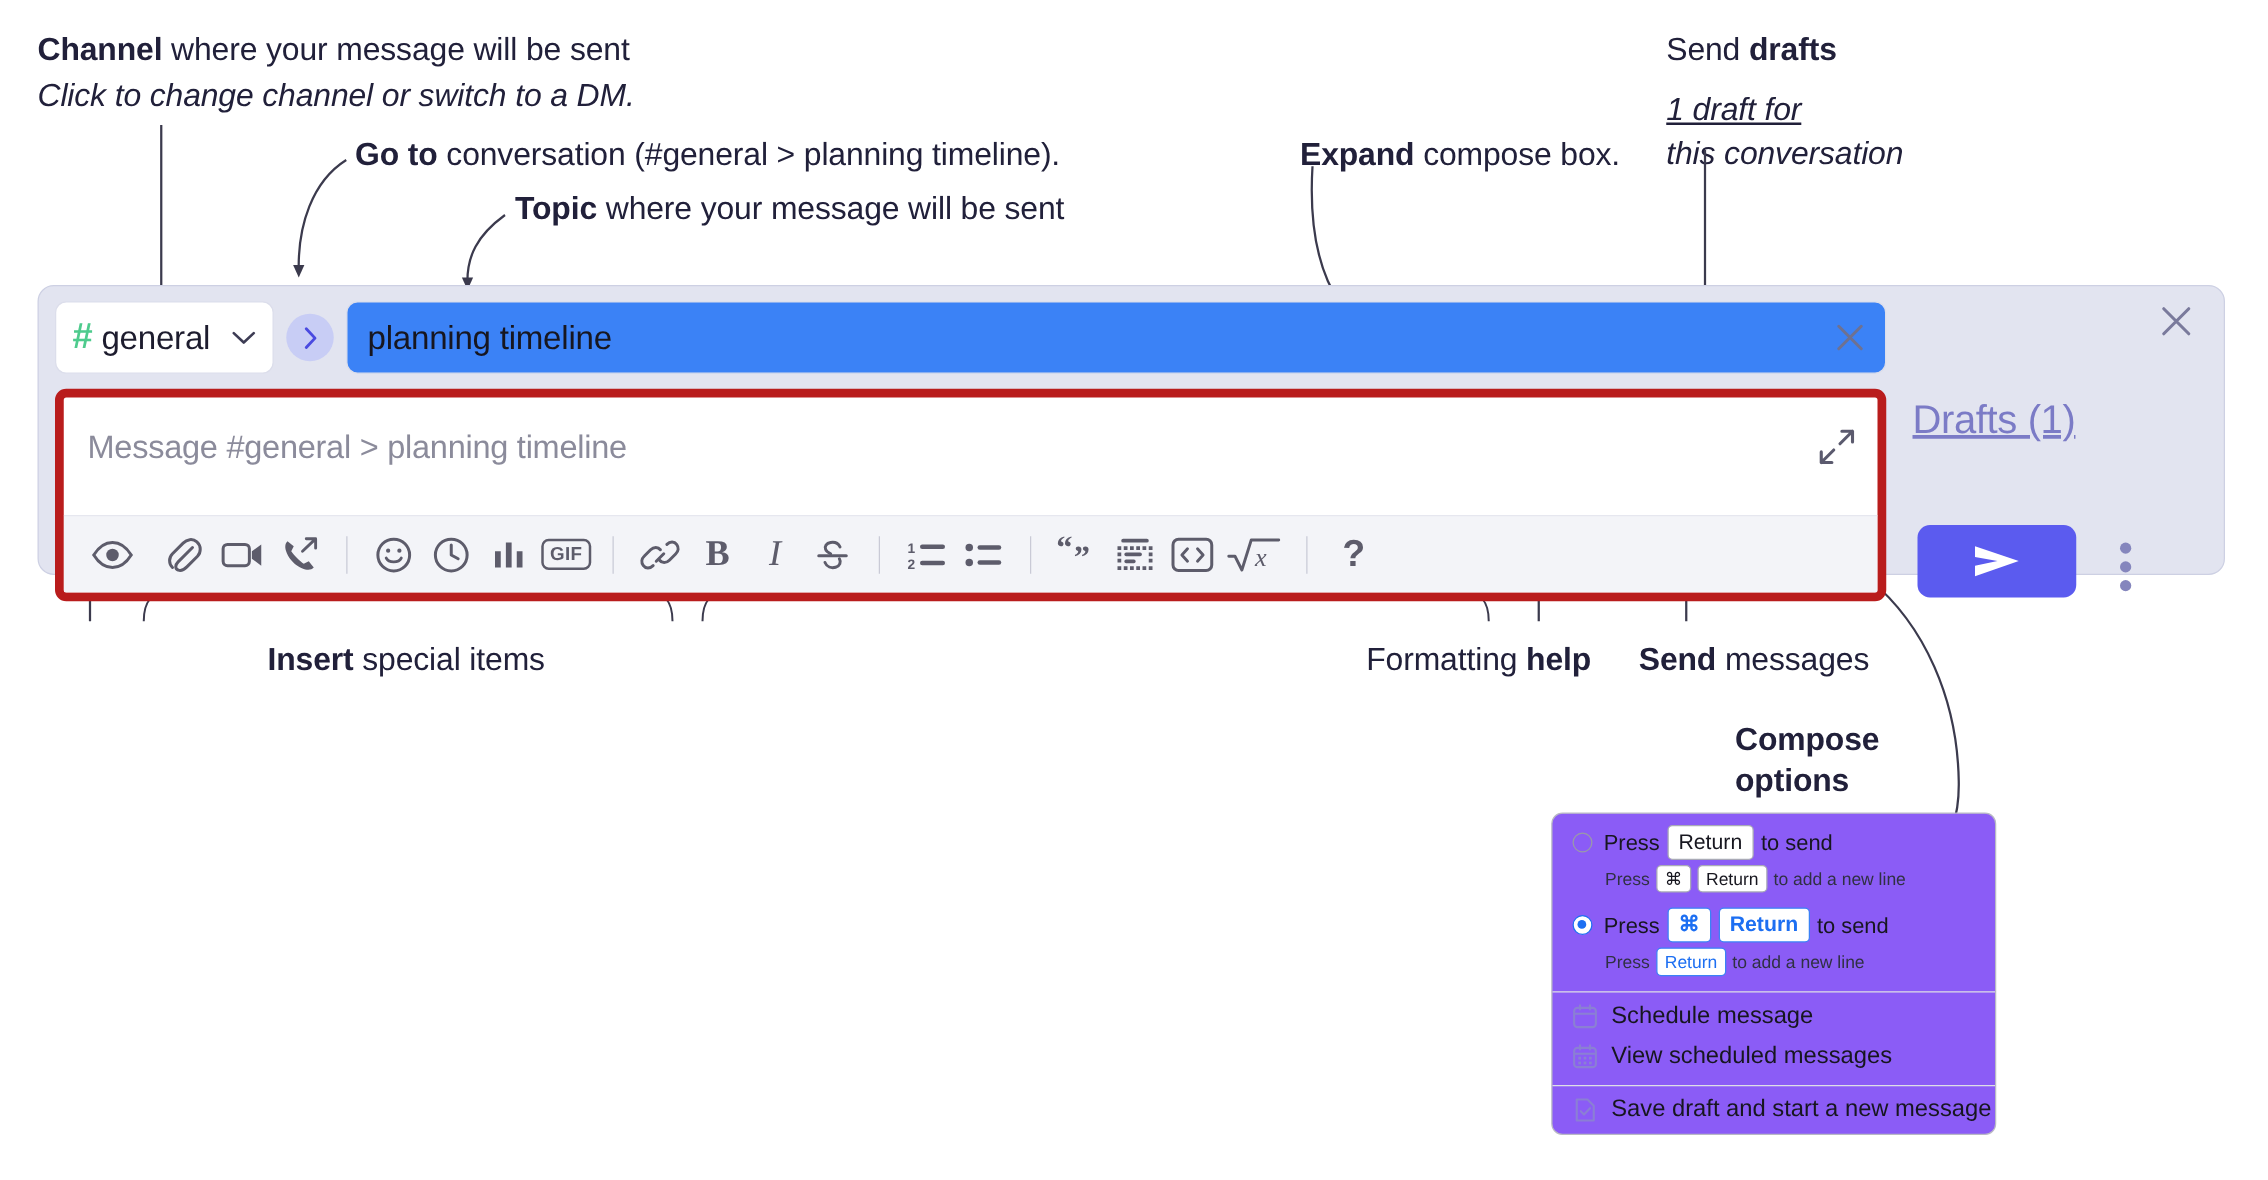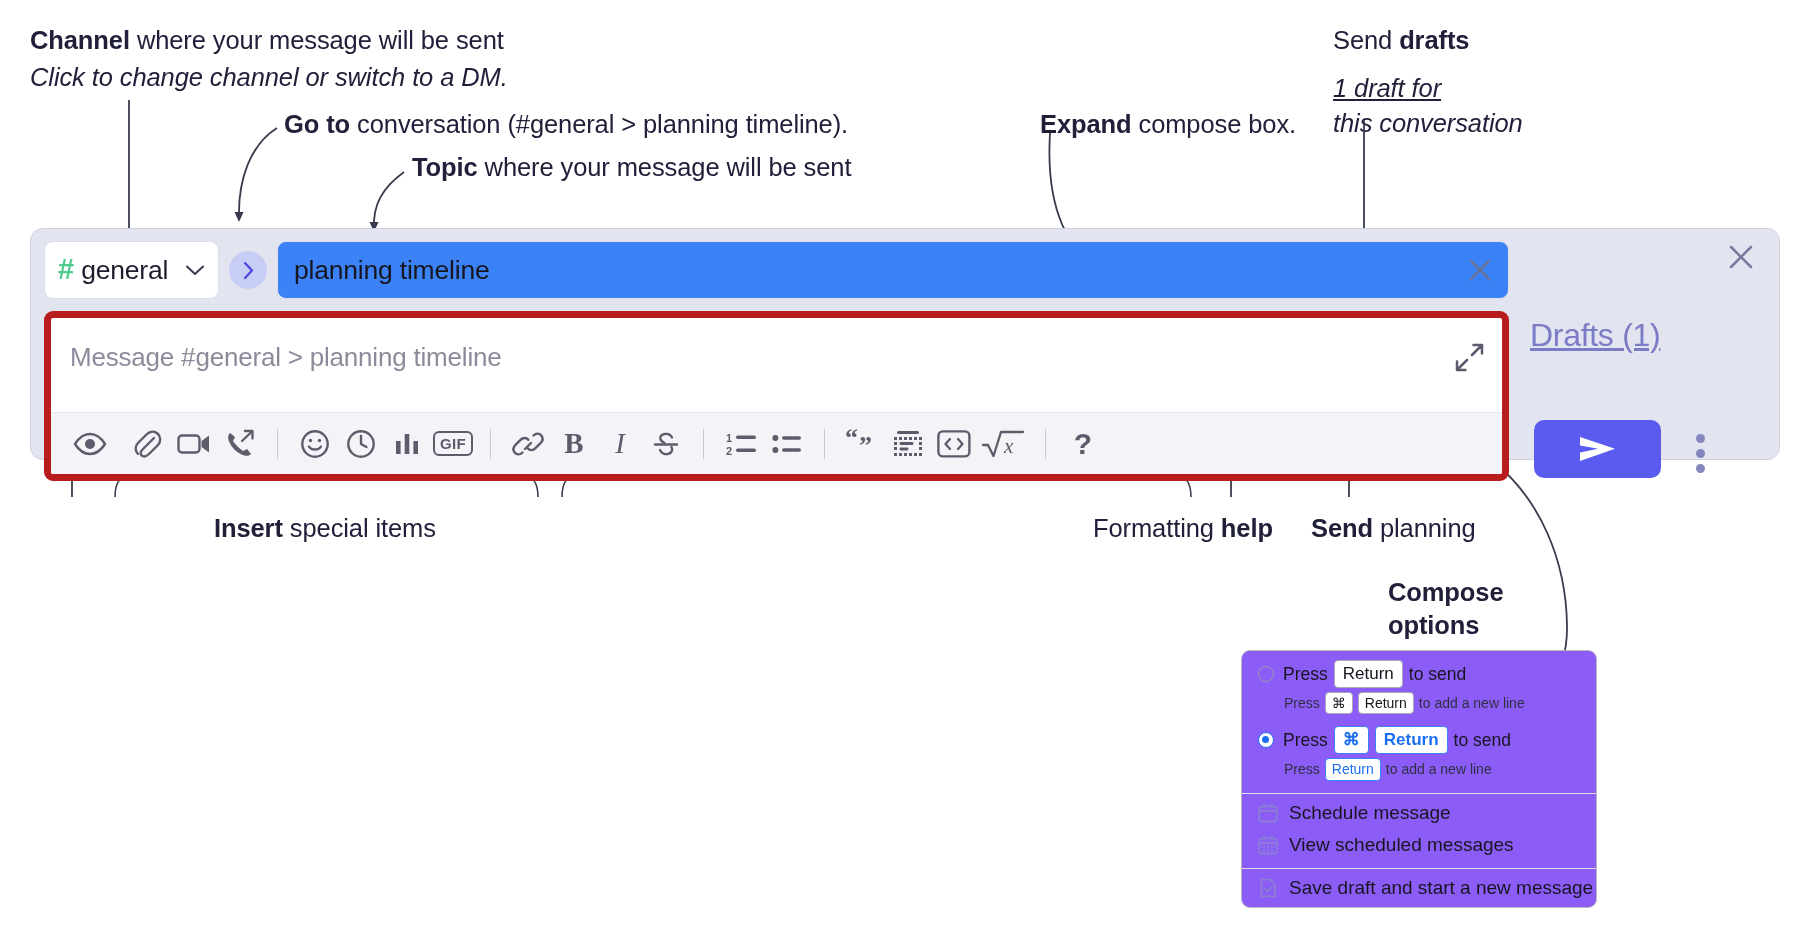--- a/index.html
+++ b/index.html
@@ -131,7 +131,7 @@
   </div>
 
   <div class="anno" style="left:1311px;top:512px;">
-    <b>Send</b><span> planning</span>
+    <b>Send</b><span> messages</span>
   </div>
 
   <div class="anno" style="left:1388px;top:576px;line-height:1.3;">

